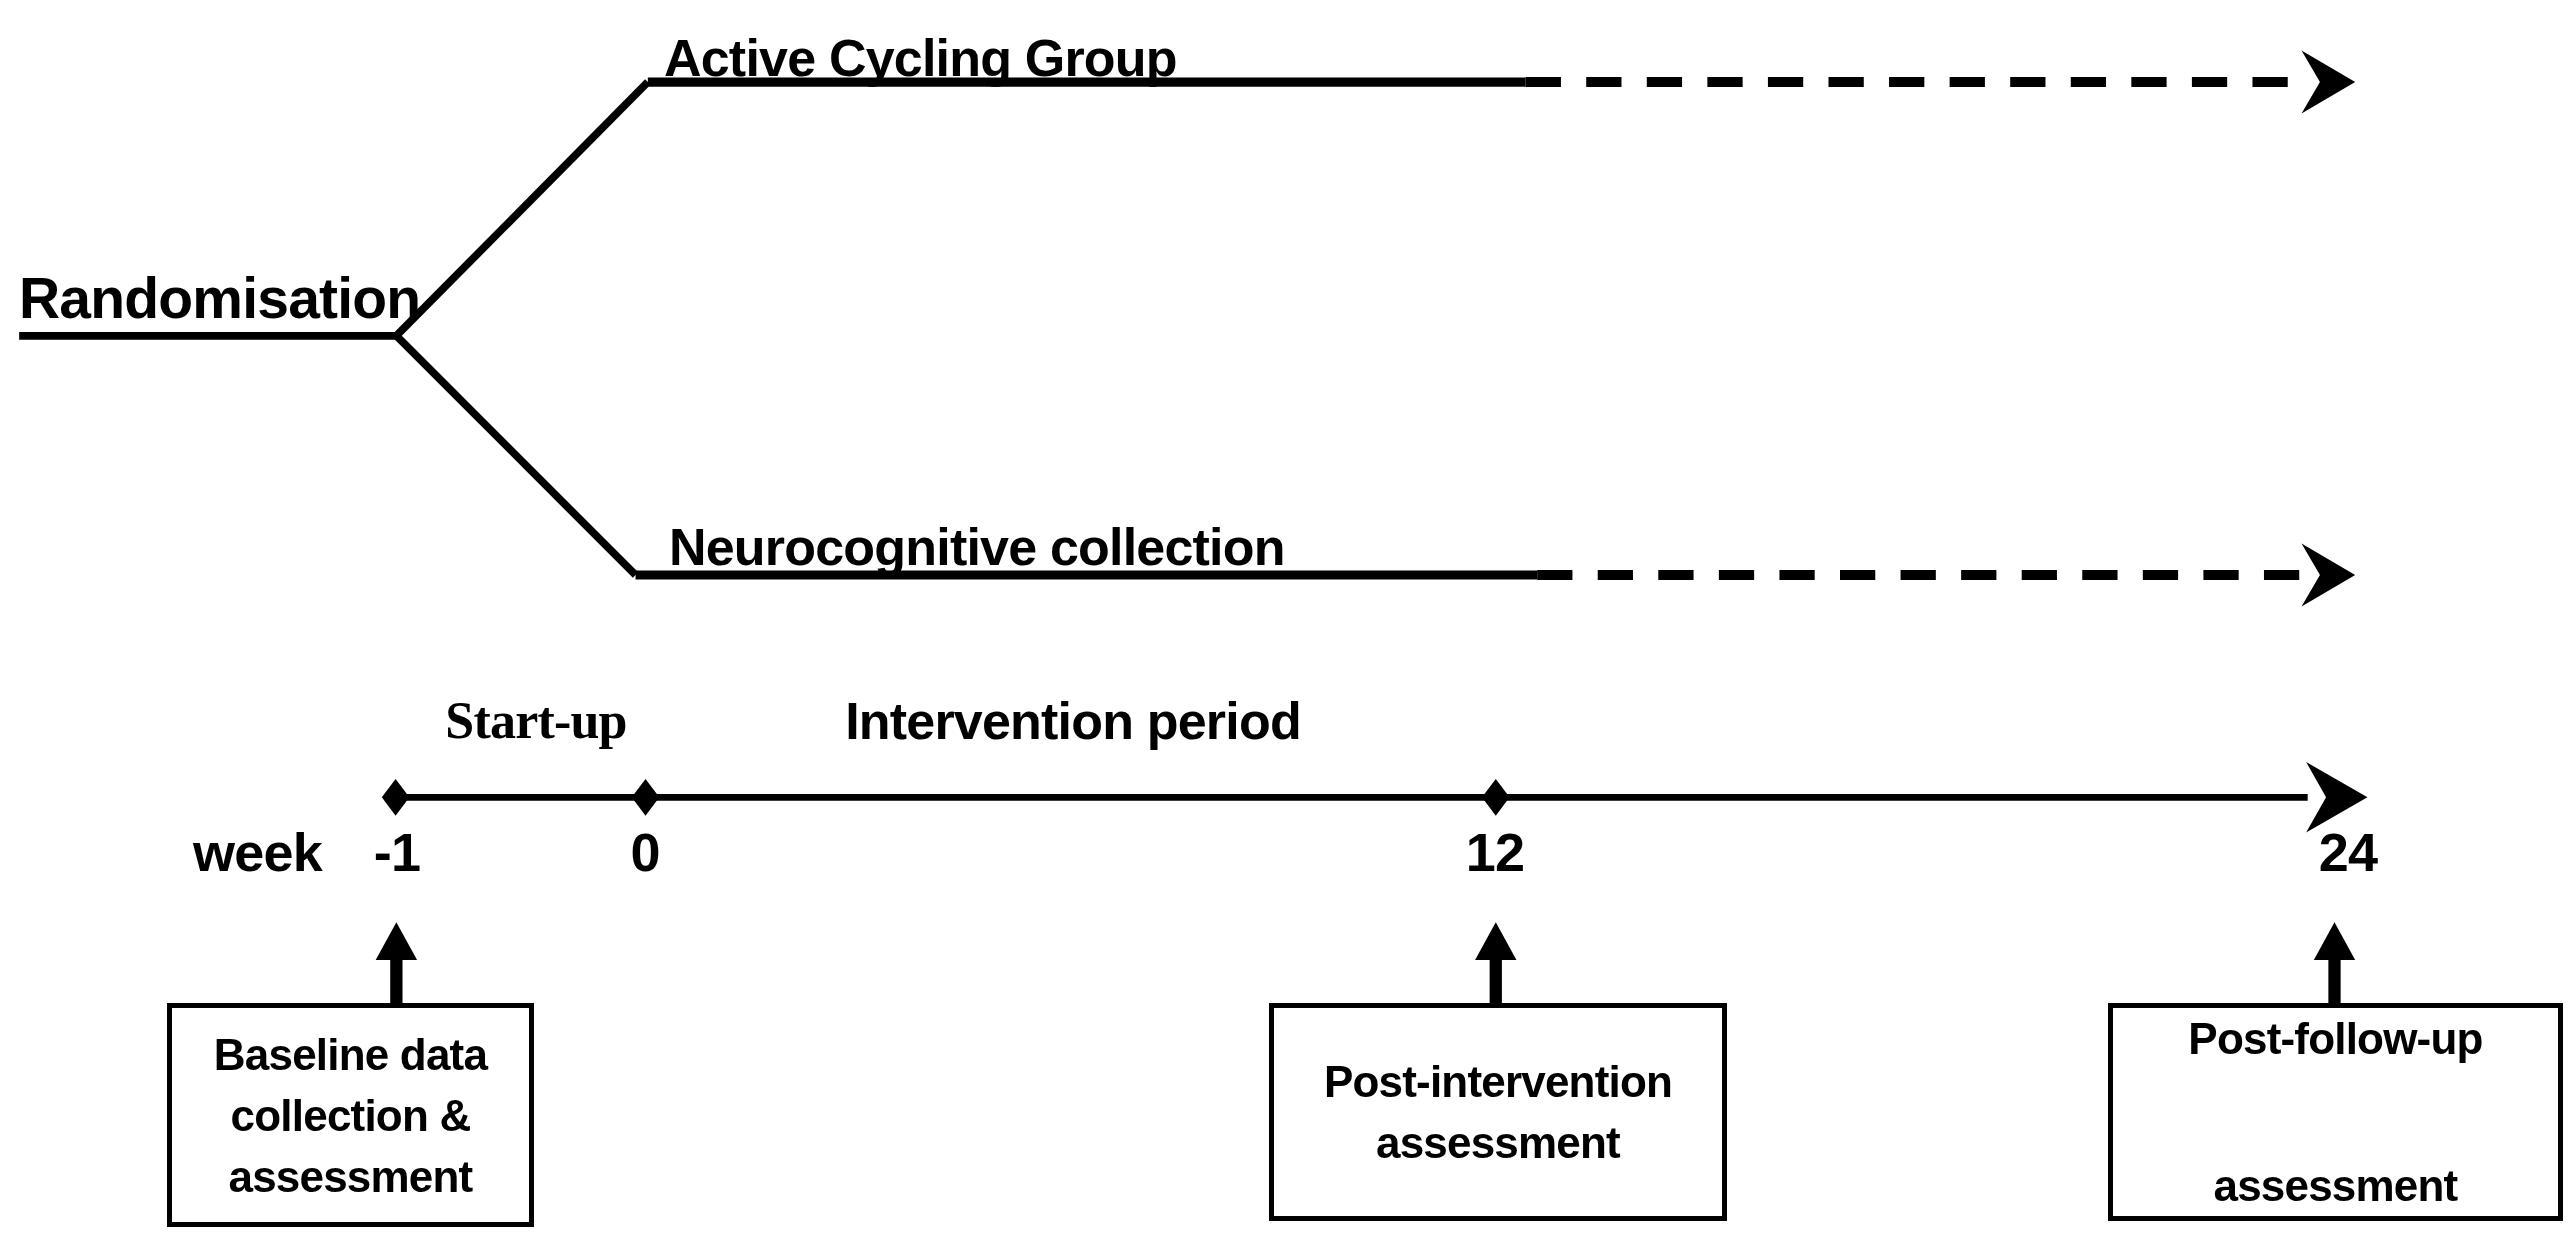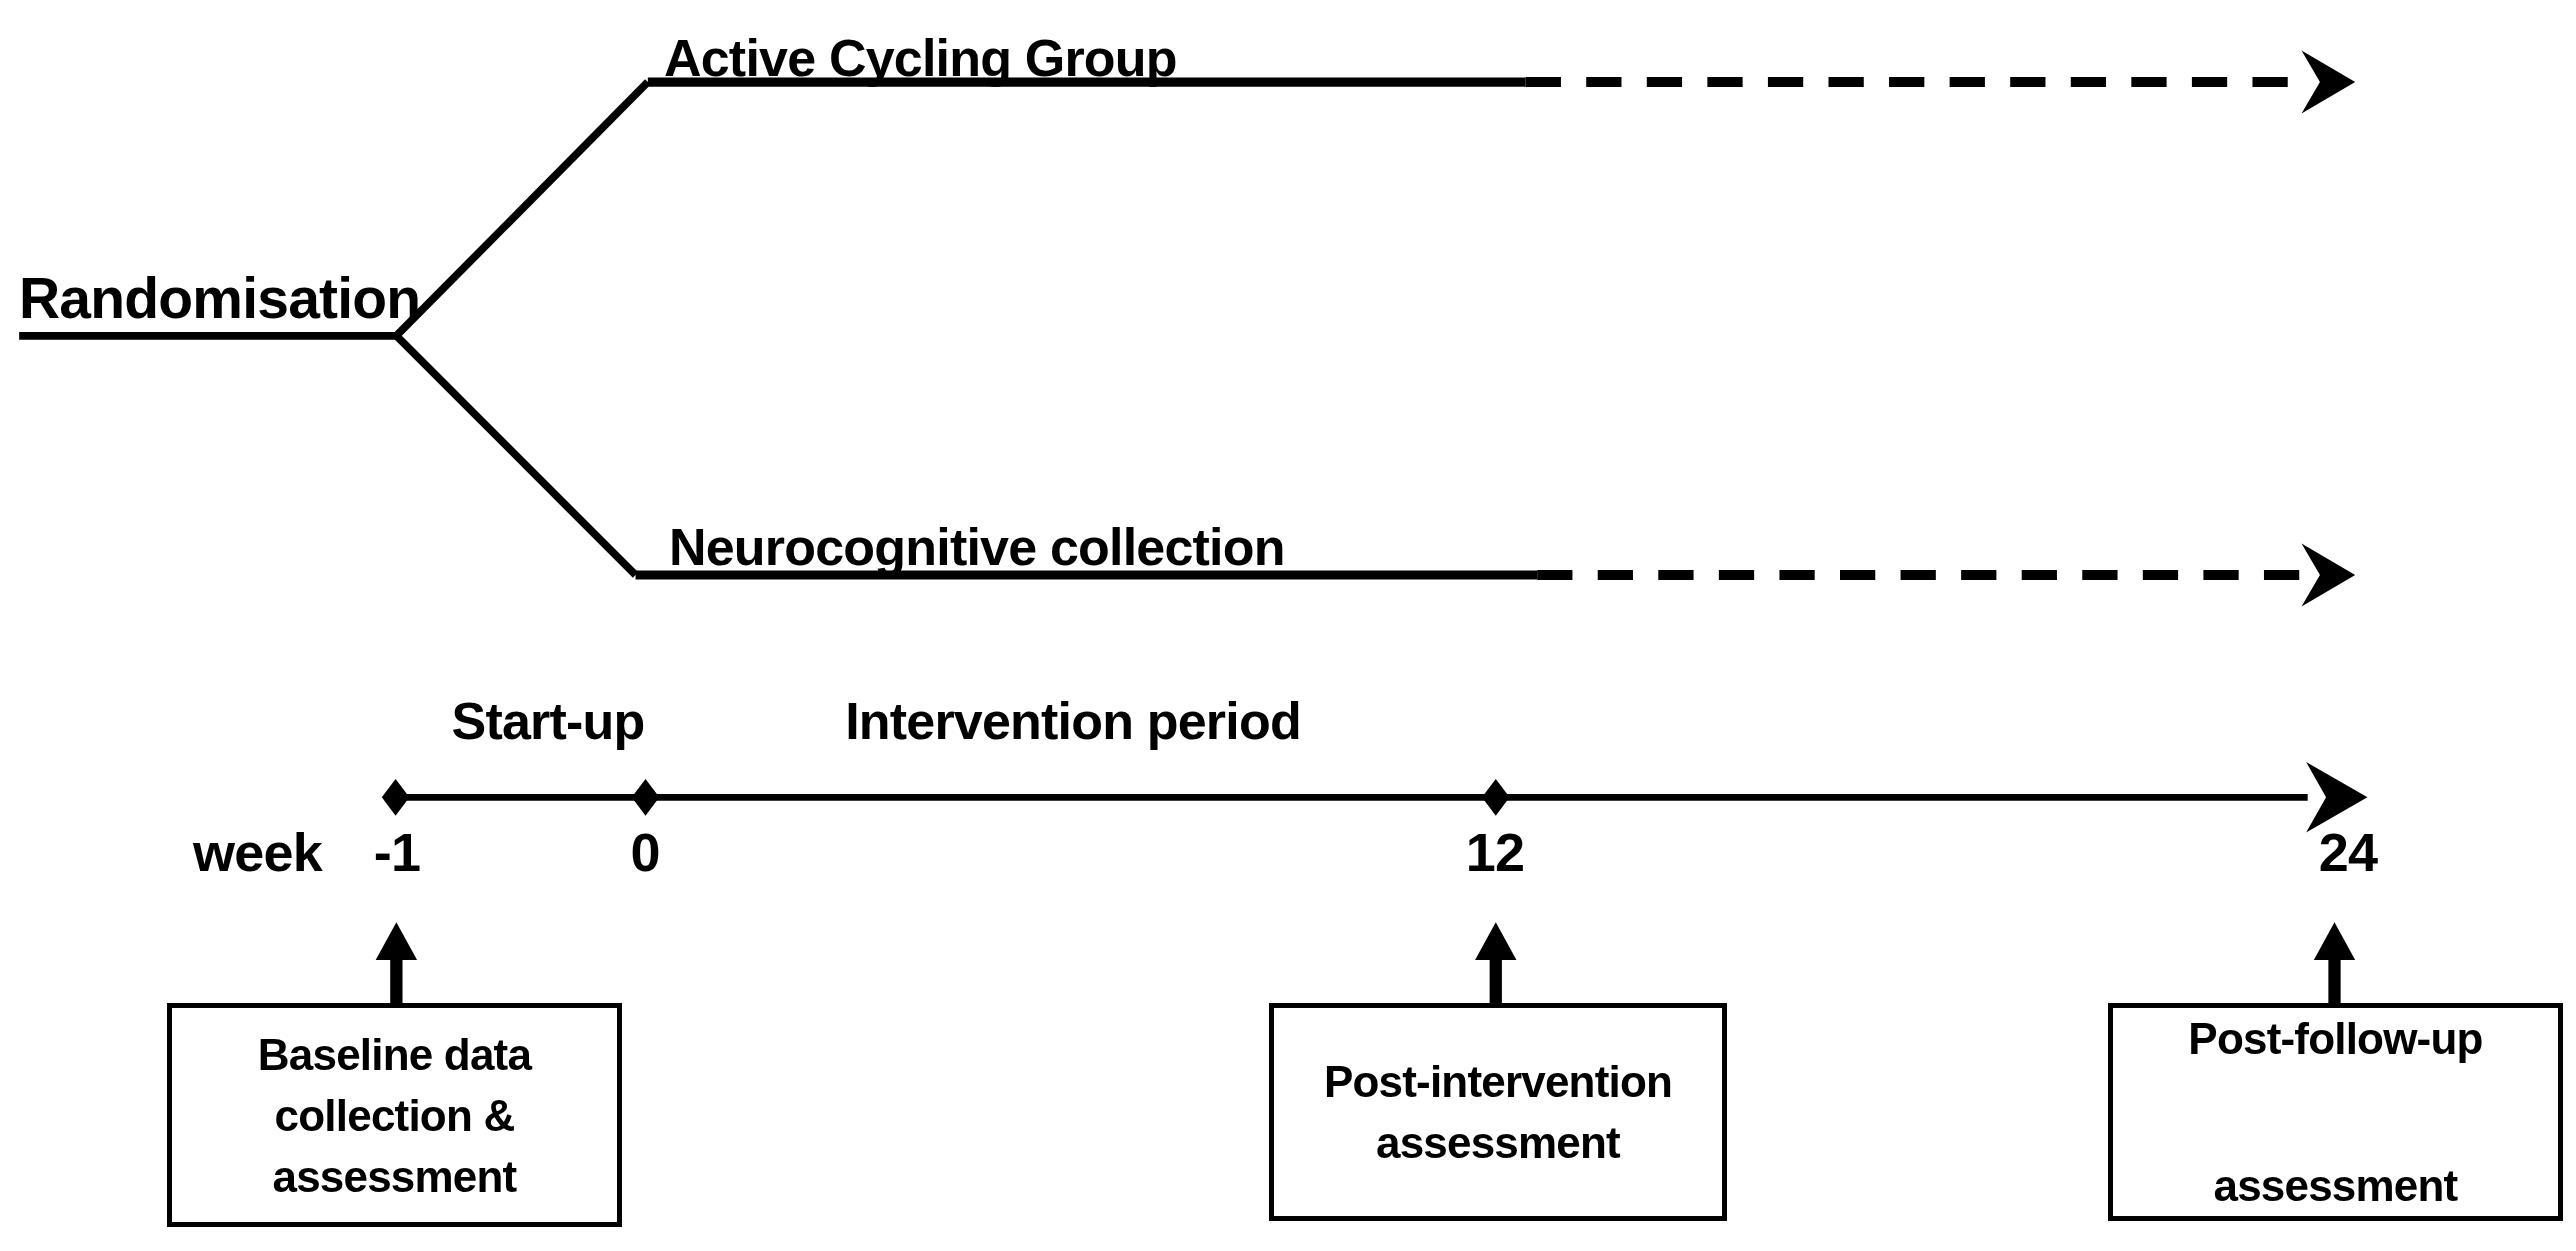--- a/index.html
+++ b/index.html
@@ -99,7 +99,7 @@
 
   <div class="lbl branch-lbl" style="left:669px; top:498px;">Neurocognitive collection</div>
 
-  <div class="lbl period-lbl" style="left:548px; top:692px;">Start-up</div>
+  <div class="lbl period-lbl" style="left:536px; top:692px;font-family:Liberation Serif, serif;">Start-up</div>
   <div class="lbl period-lbl" style="left:1073px; top:692px;">Intervention period</div>
 
   <div class="lbl week-lbl" style="left:193px; top:822px;">week</div>

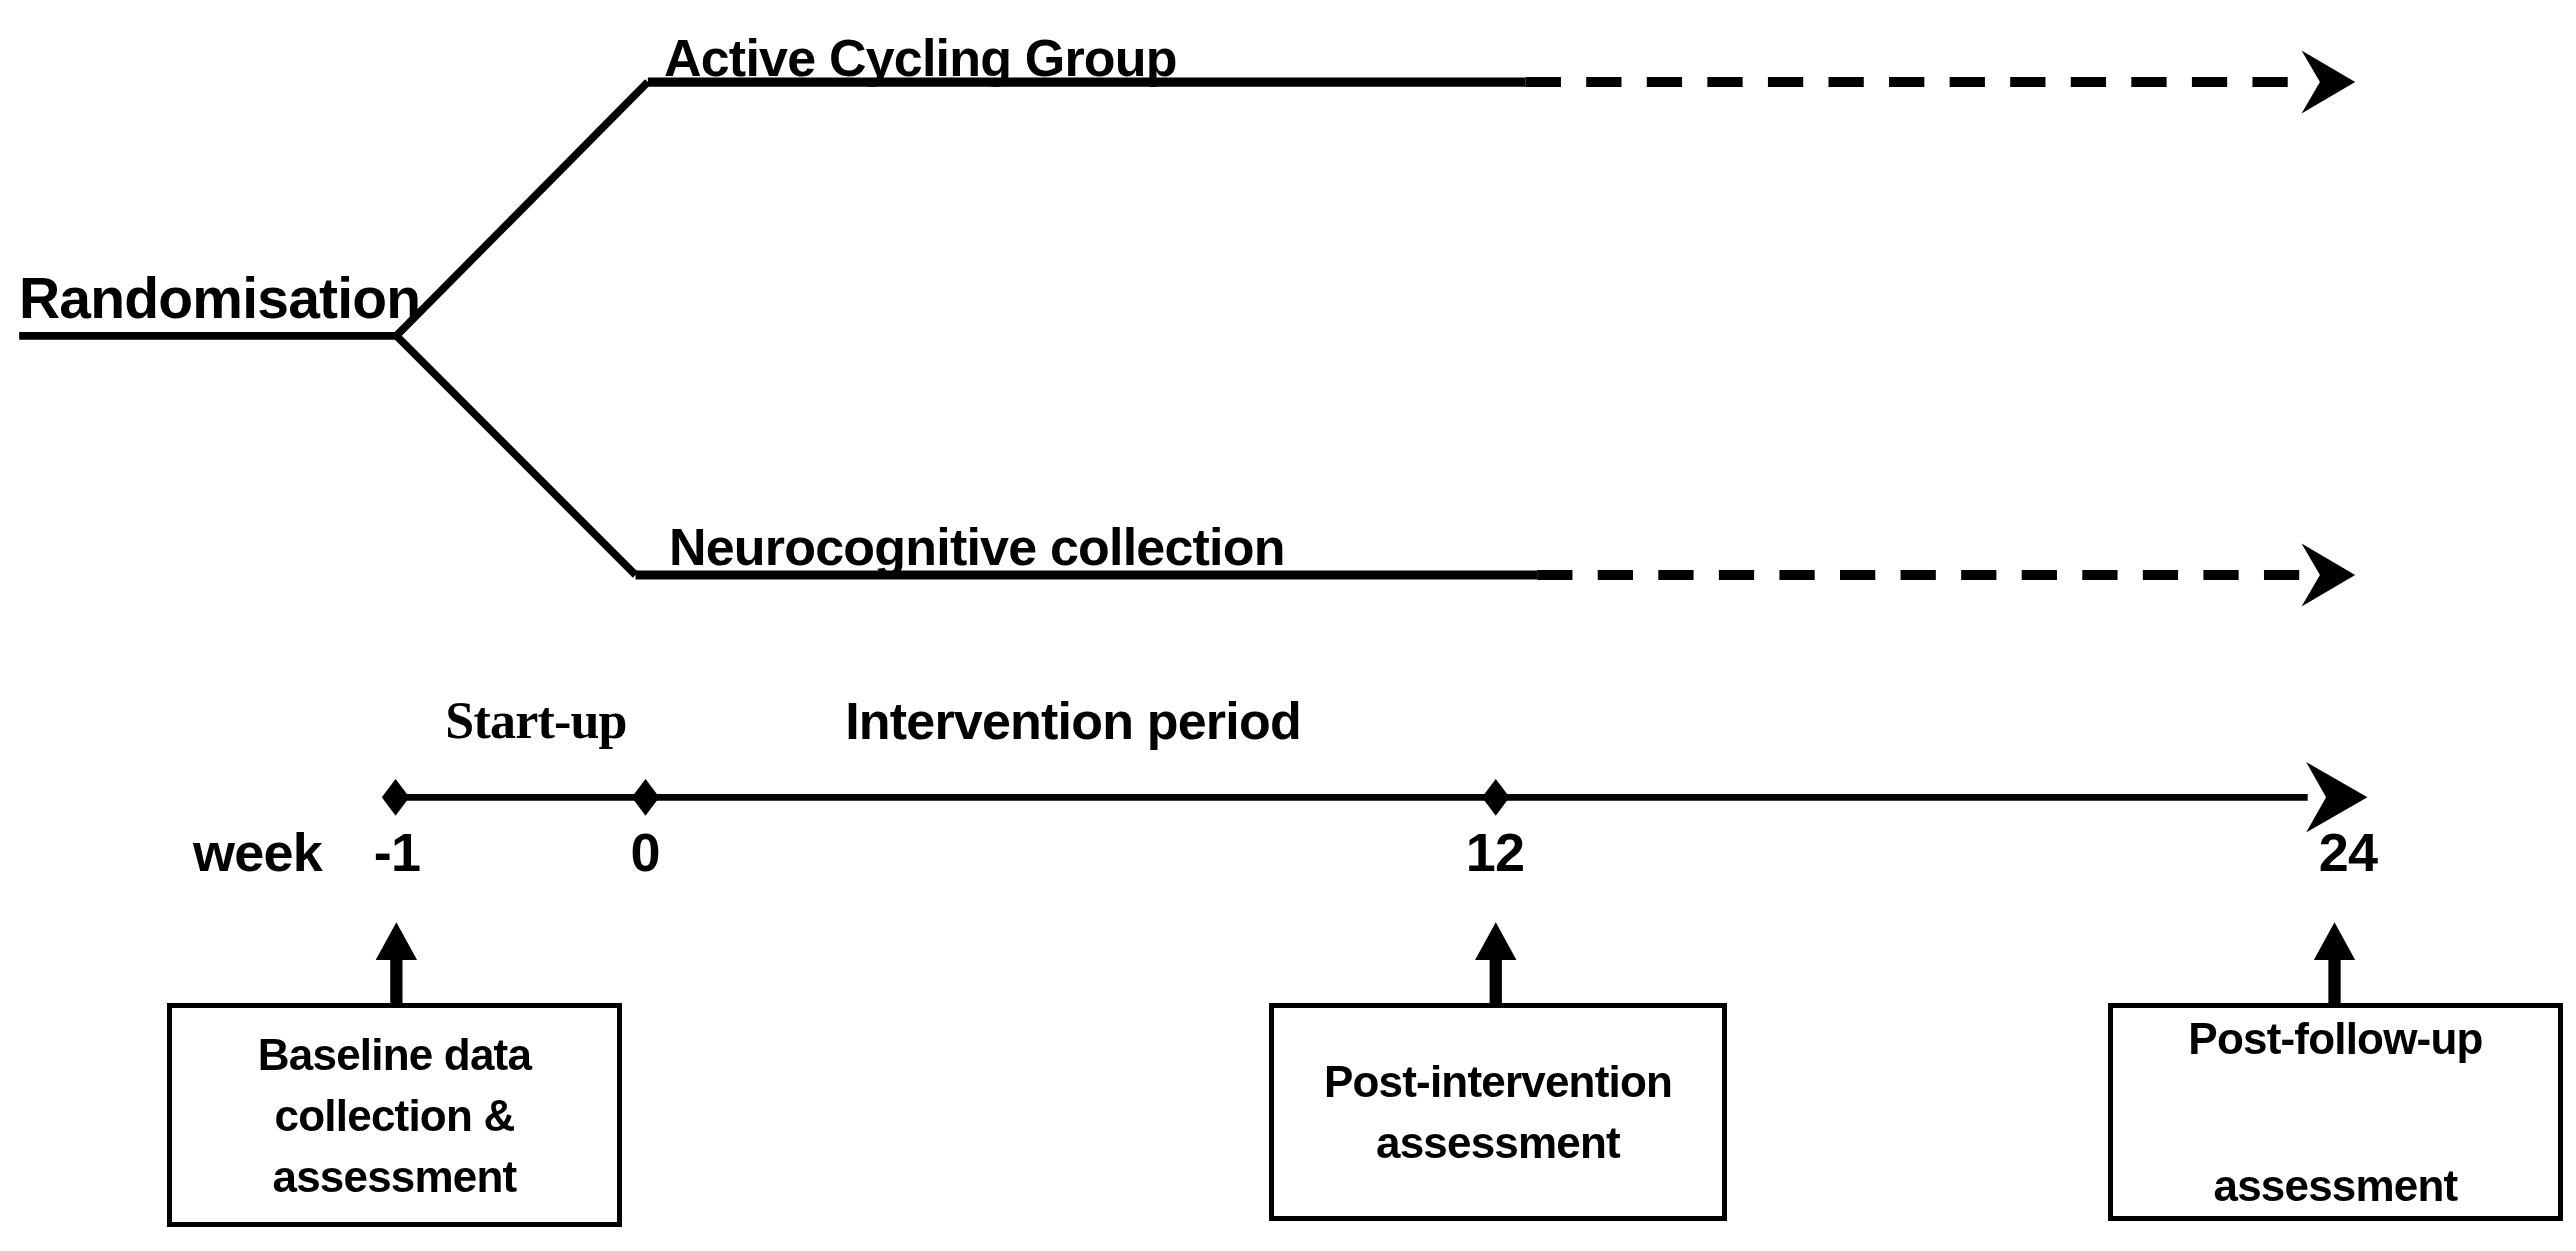--- a/index.html
+++ b/index.html
@@ -108,7 +108,7 @@
   <div class="lbl tick-lbl" style="left:1495px; top:822px;">12</div>
   <div class="lbl tick-lbl" style="left:2348px; top:822px;">24</div>
 
-  <div class="assess-box" style="left:167px; top:1003px; width:455px; height:224px;">
+  <div class="assess-box" style="left:167px; top:1003px; width:367px; height:224px;">
     <span class="box-line">Baseline data</span>
     <span class="box-line">collection &amp;</span>
     <span class="box-line">assessment</span>

